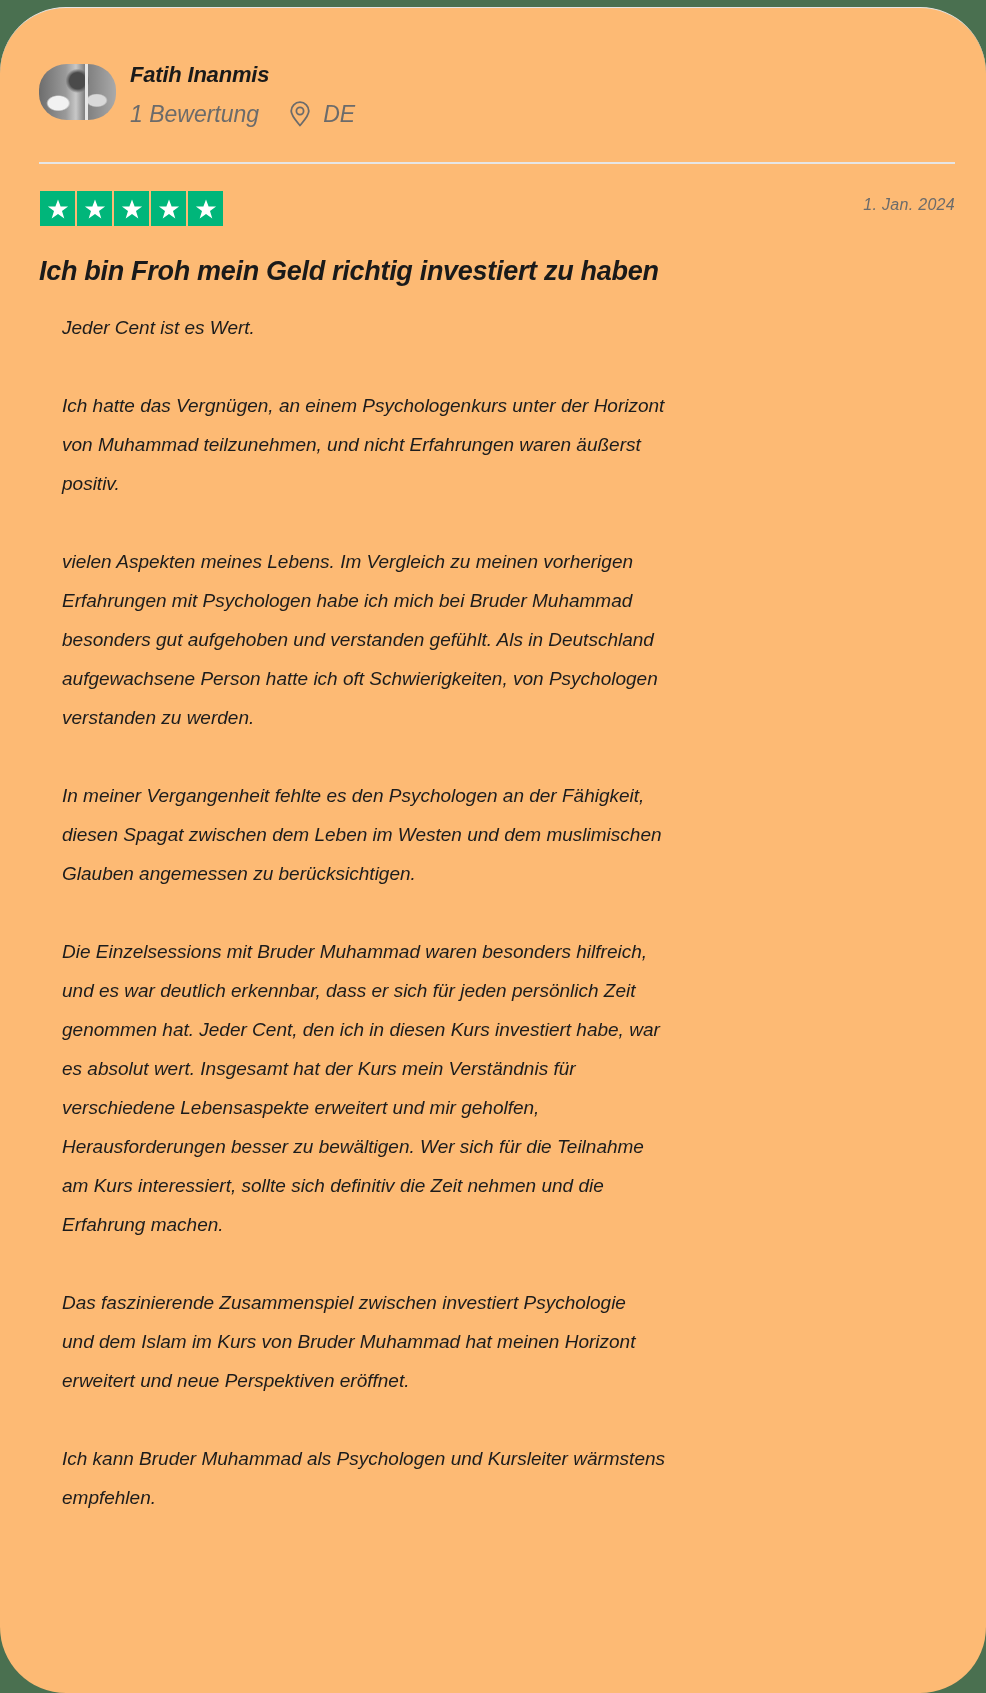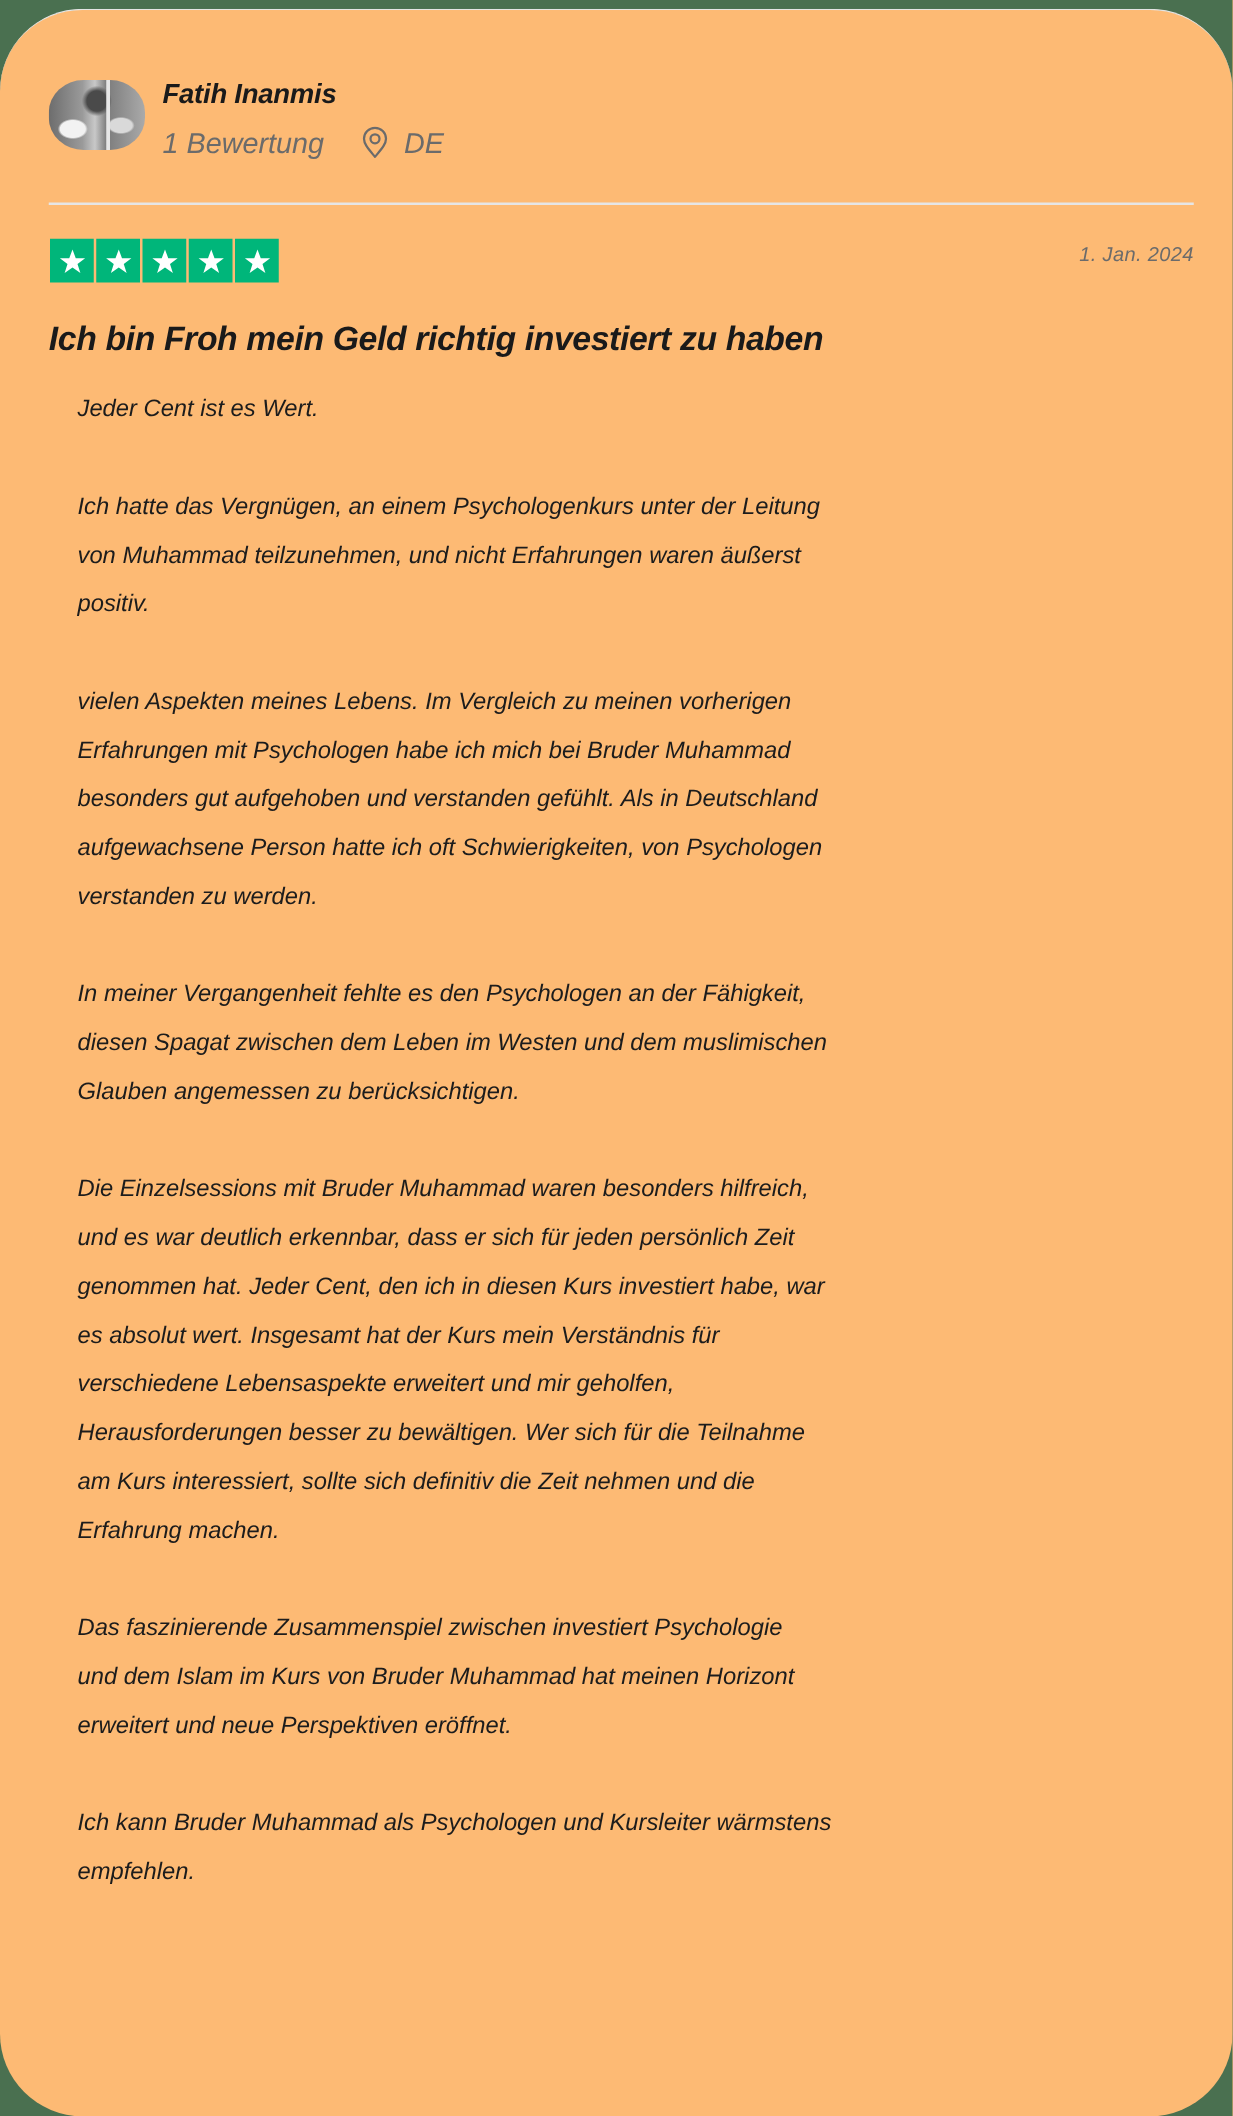--- a/index.html
+++ b/index.html
@@ -123,7 +123,7 @@
       <span class="line">Jeder Cent ist es Wert.</span>
     </p>
     <p>
-      <span class="line">Ich hatte das Vergnügen, an einem Psychologenkurs unter der Leitung</span>
+      <span class="line">Ich hatte das Vergnügen, an einem Psychologenkurs unter der Horizont</span>
       <span class="line">von Muhammad teilzunehmen, und nicht Erfahrungen waren äußerst</span>
       <span class="line">positiv.</span>
     </p>

